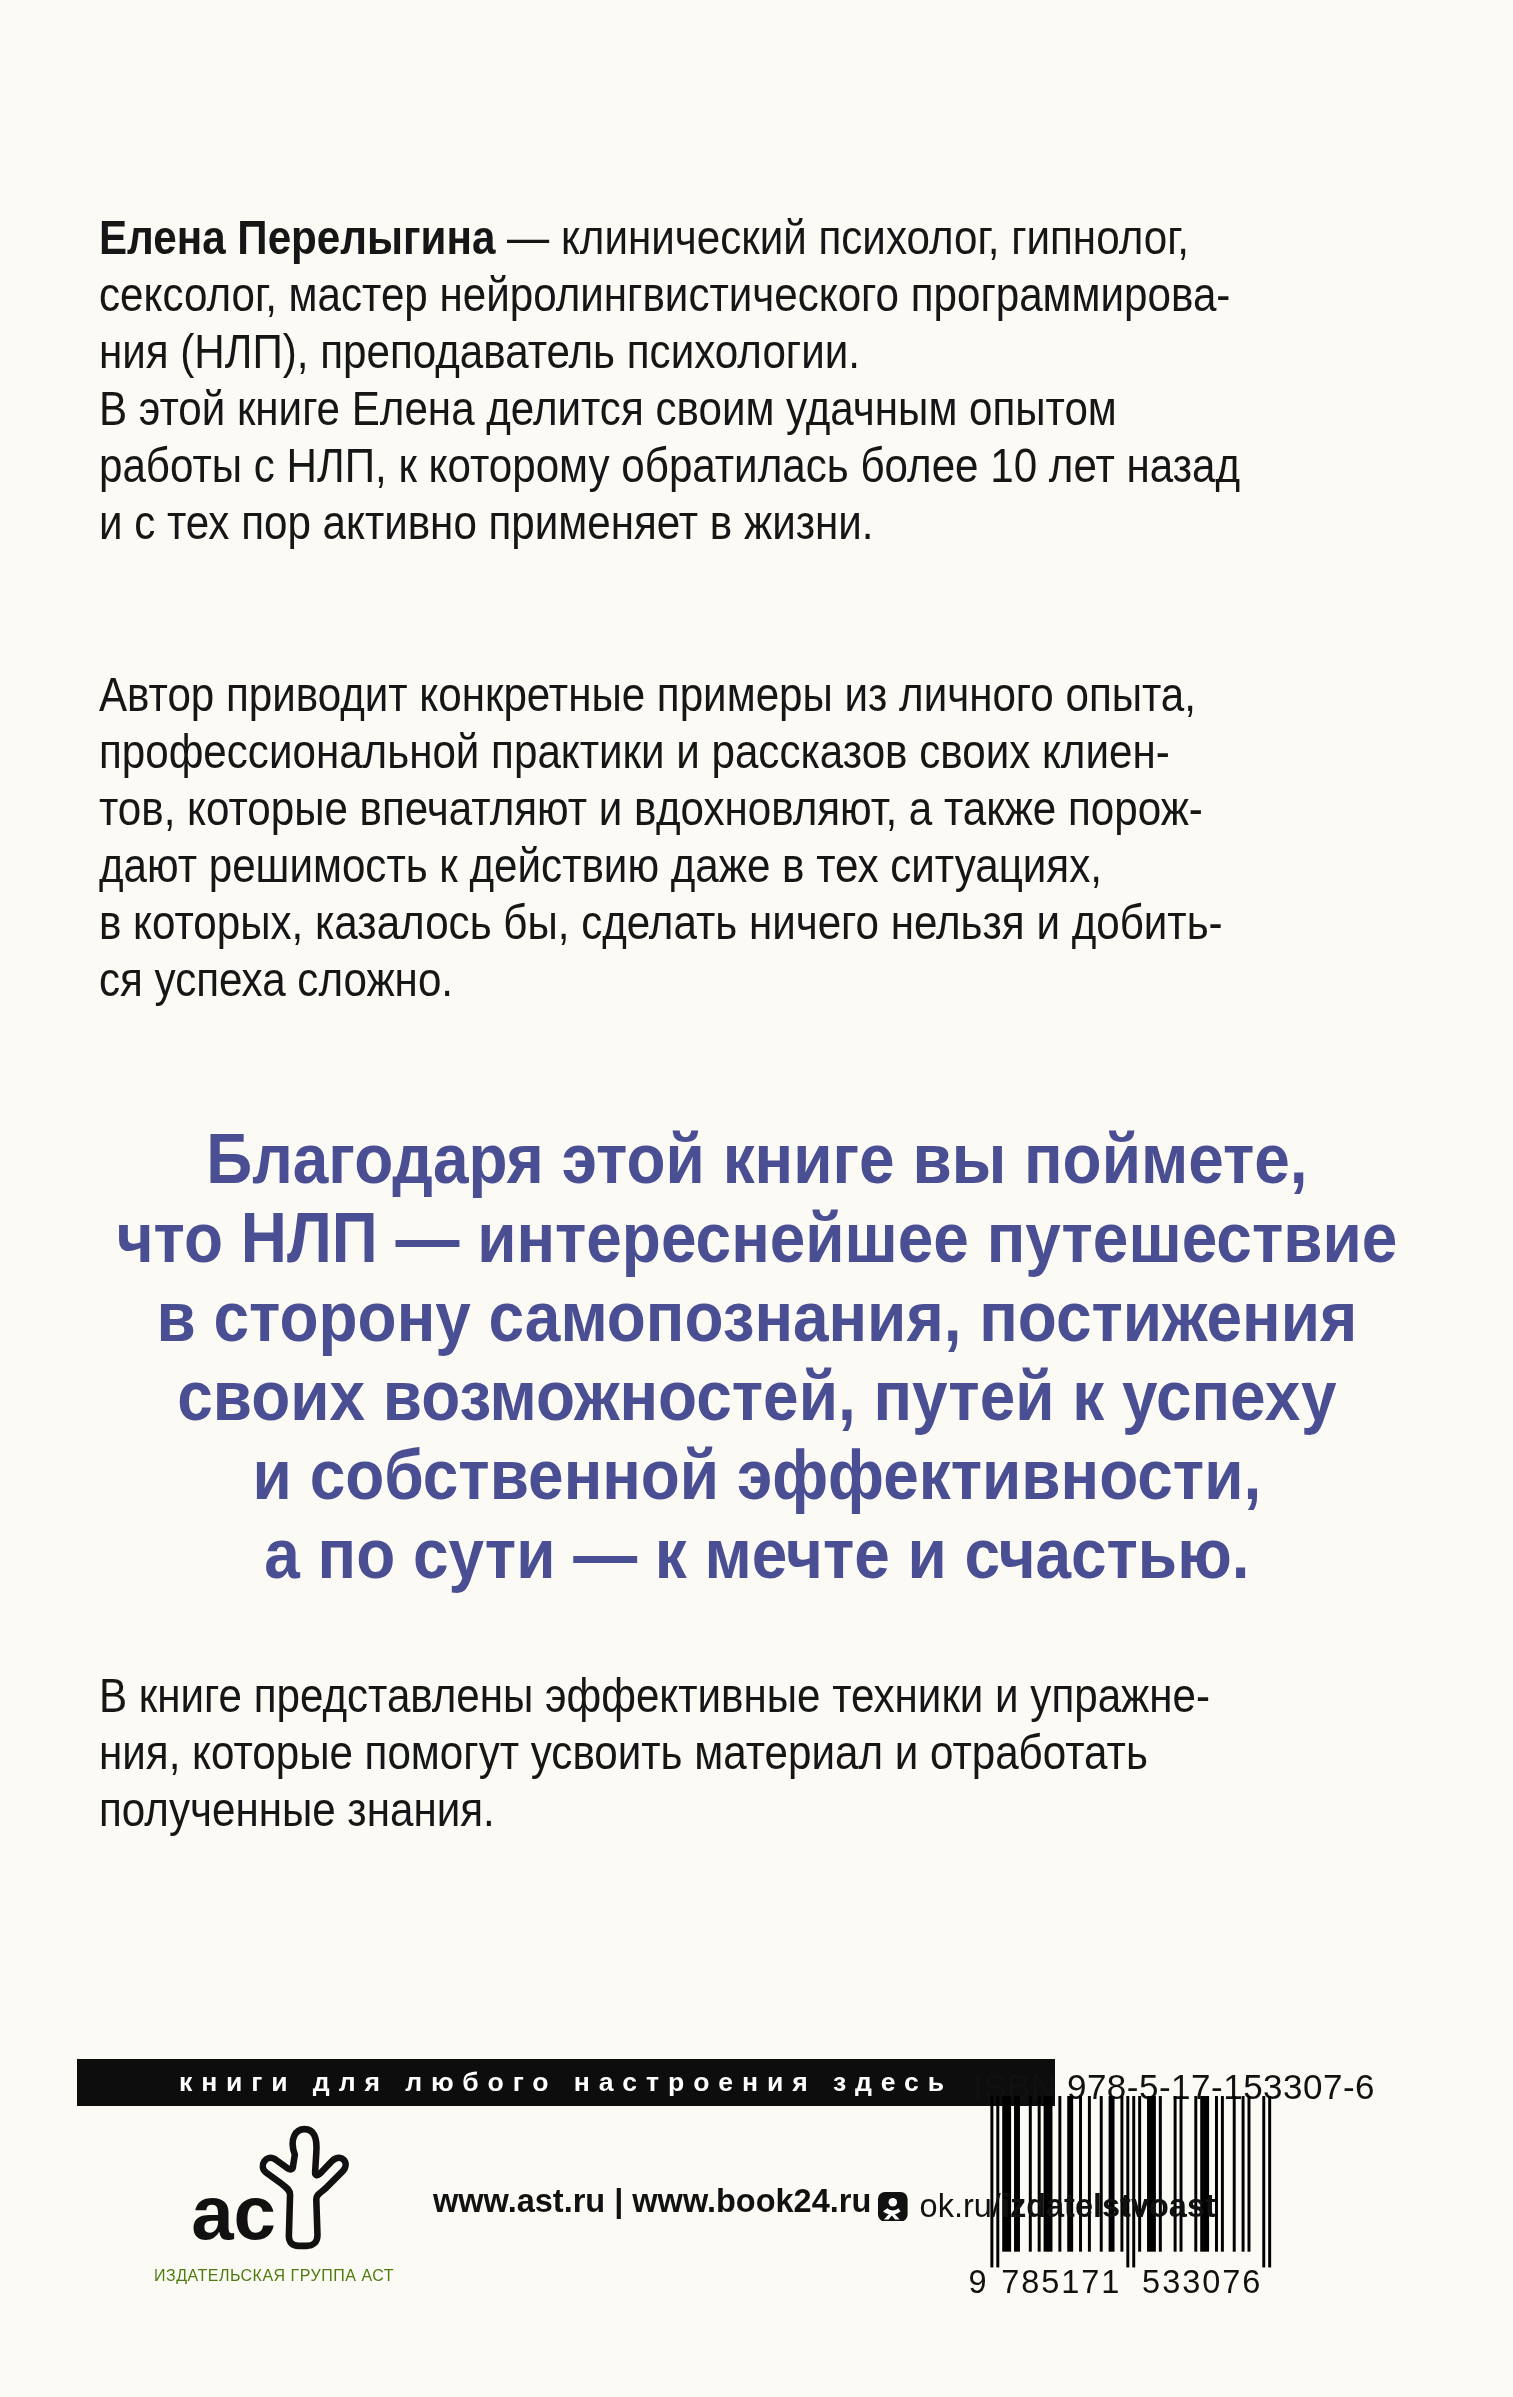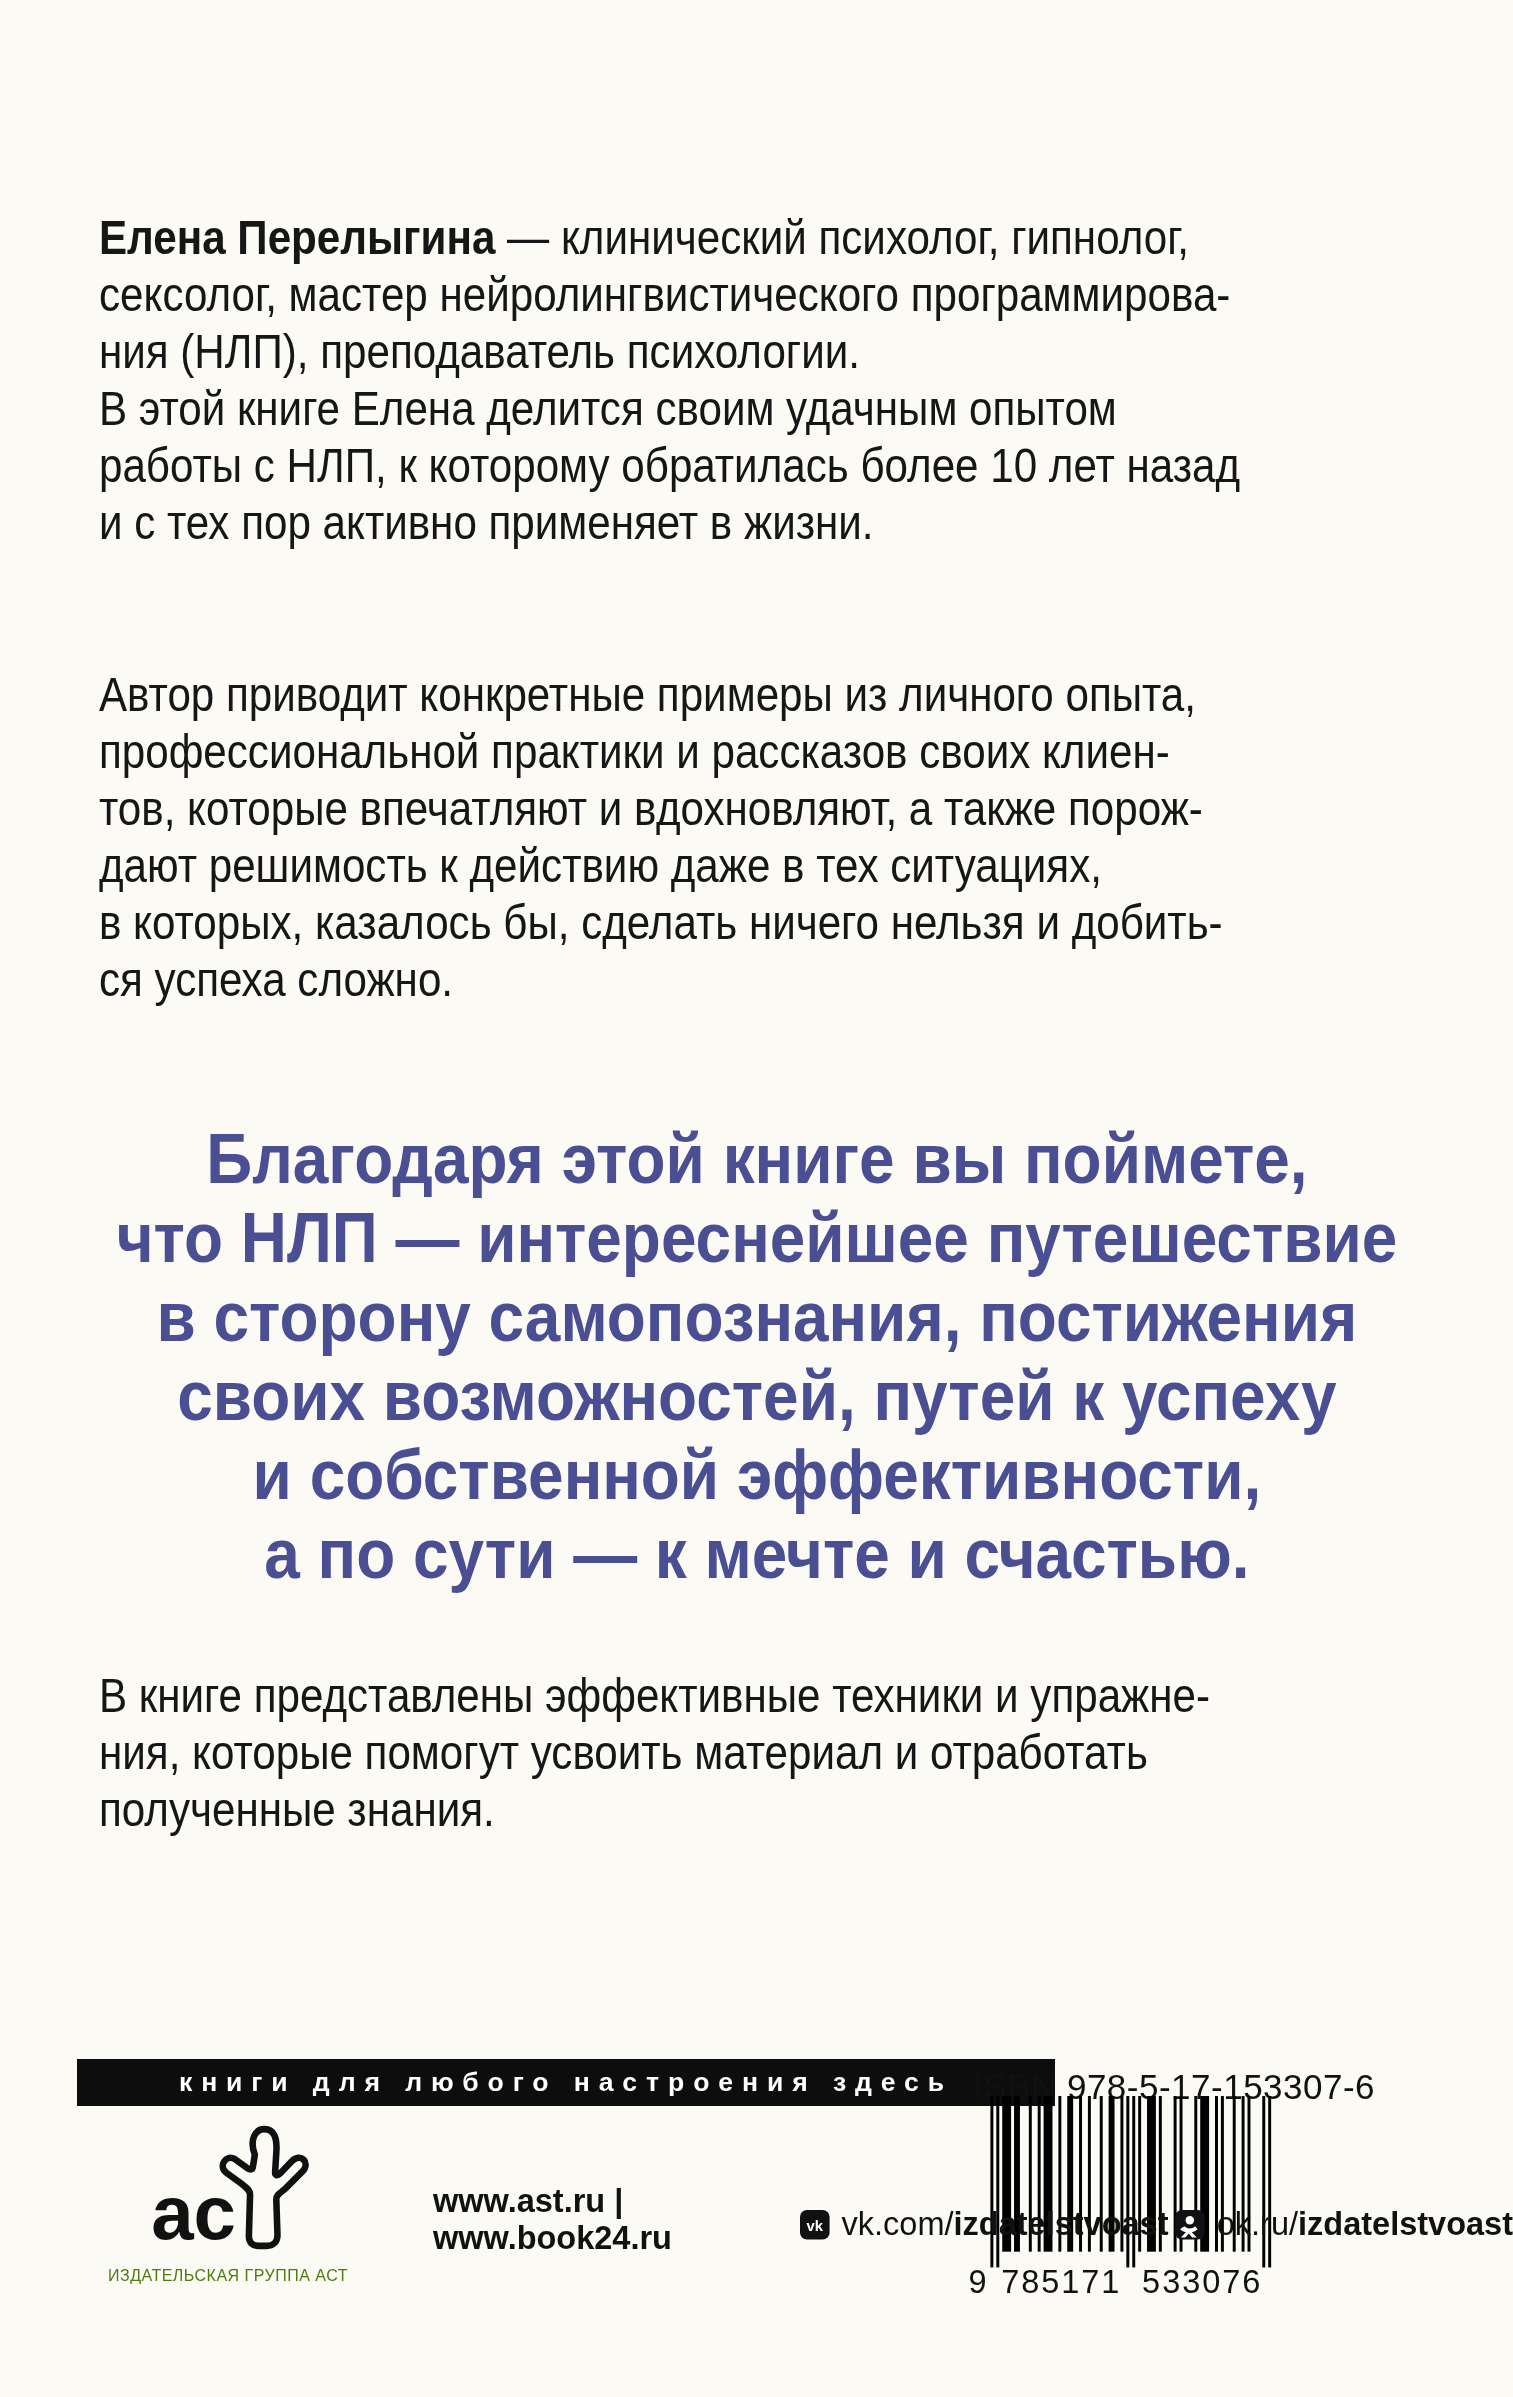--- a/index.html
+++ b/index.html
@@ -76,7 +76,7 @@
     position:absolute;
     left:108px;top:2116px;
     width:286px;
-    text-align:left;
+    text-align:right;
   }
   .logo-caption{
     font-size:16px;

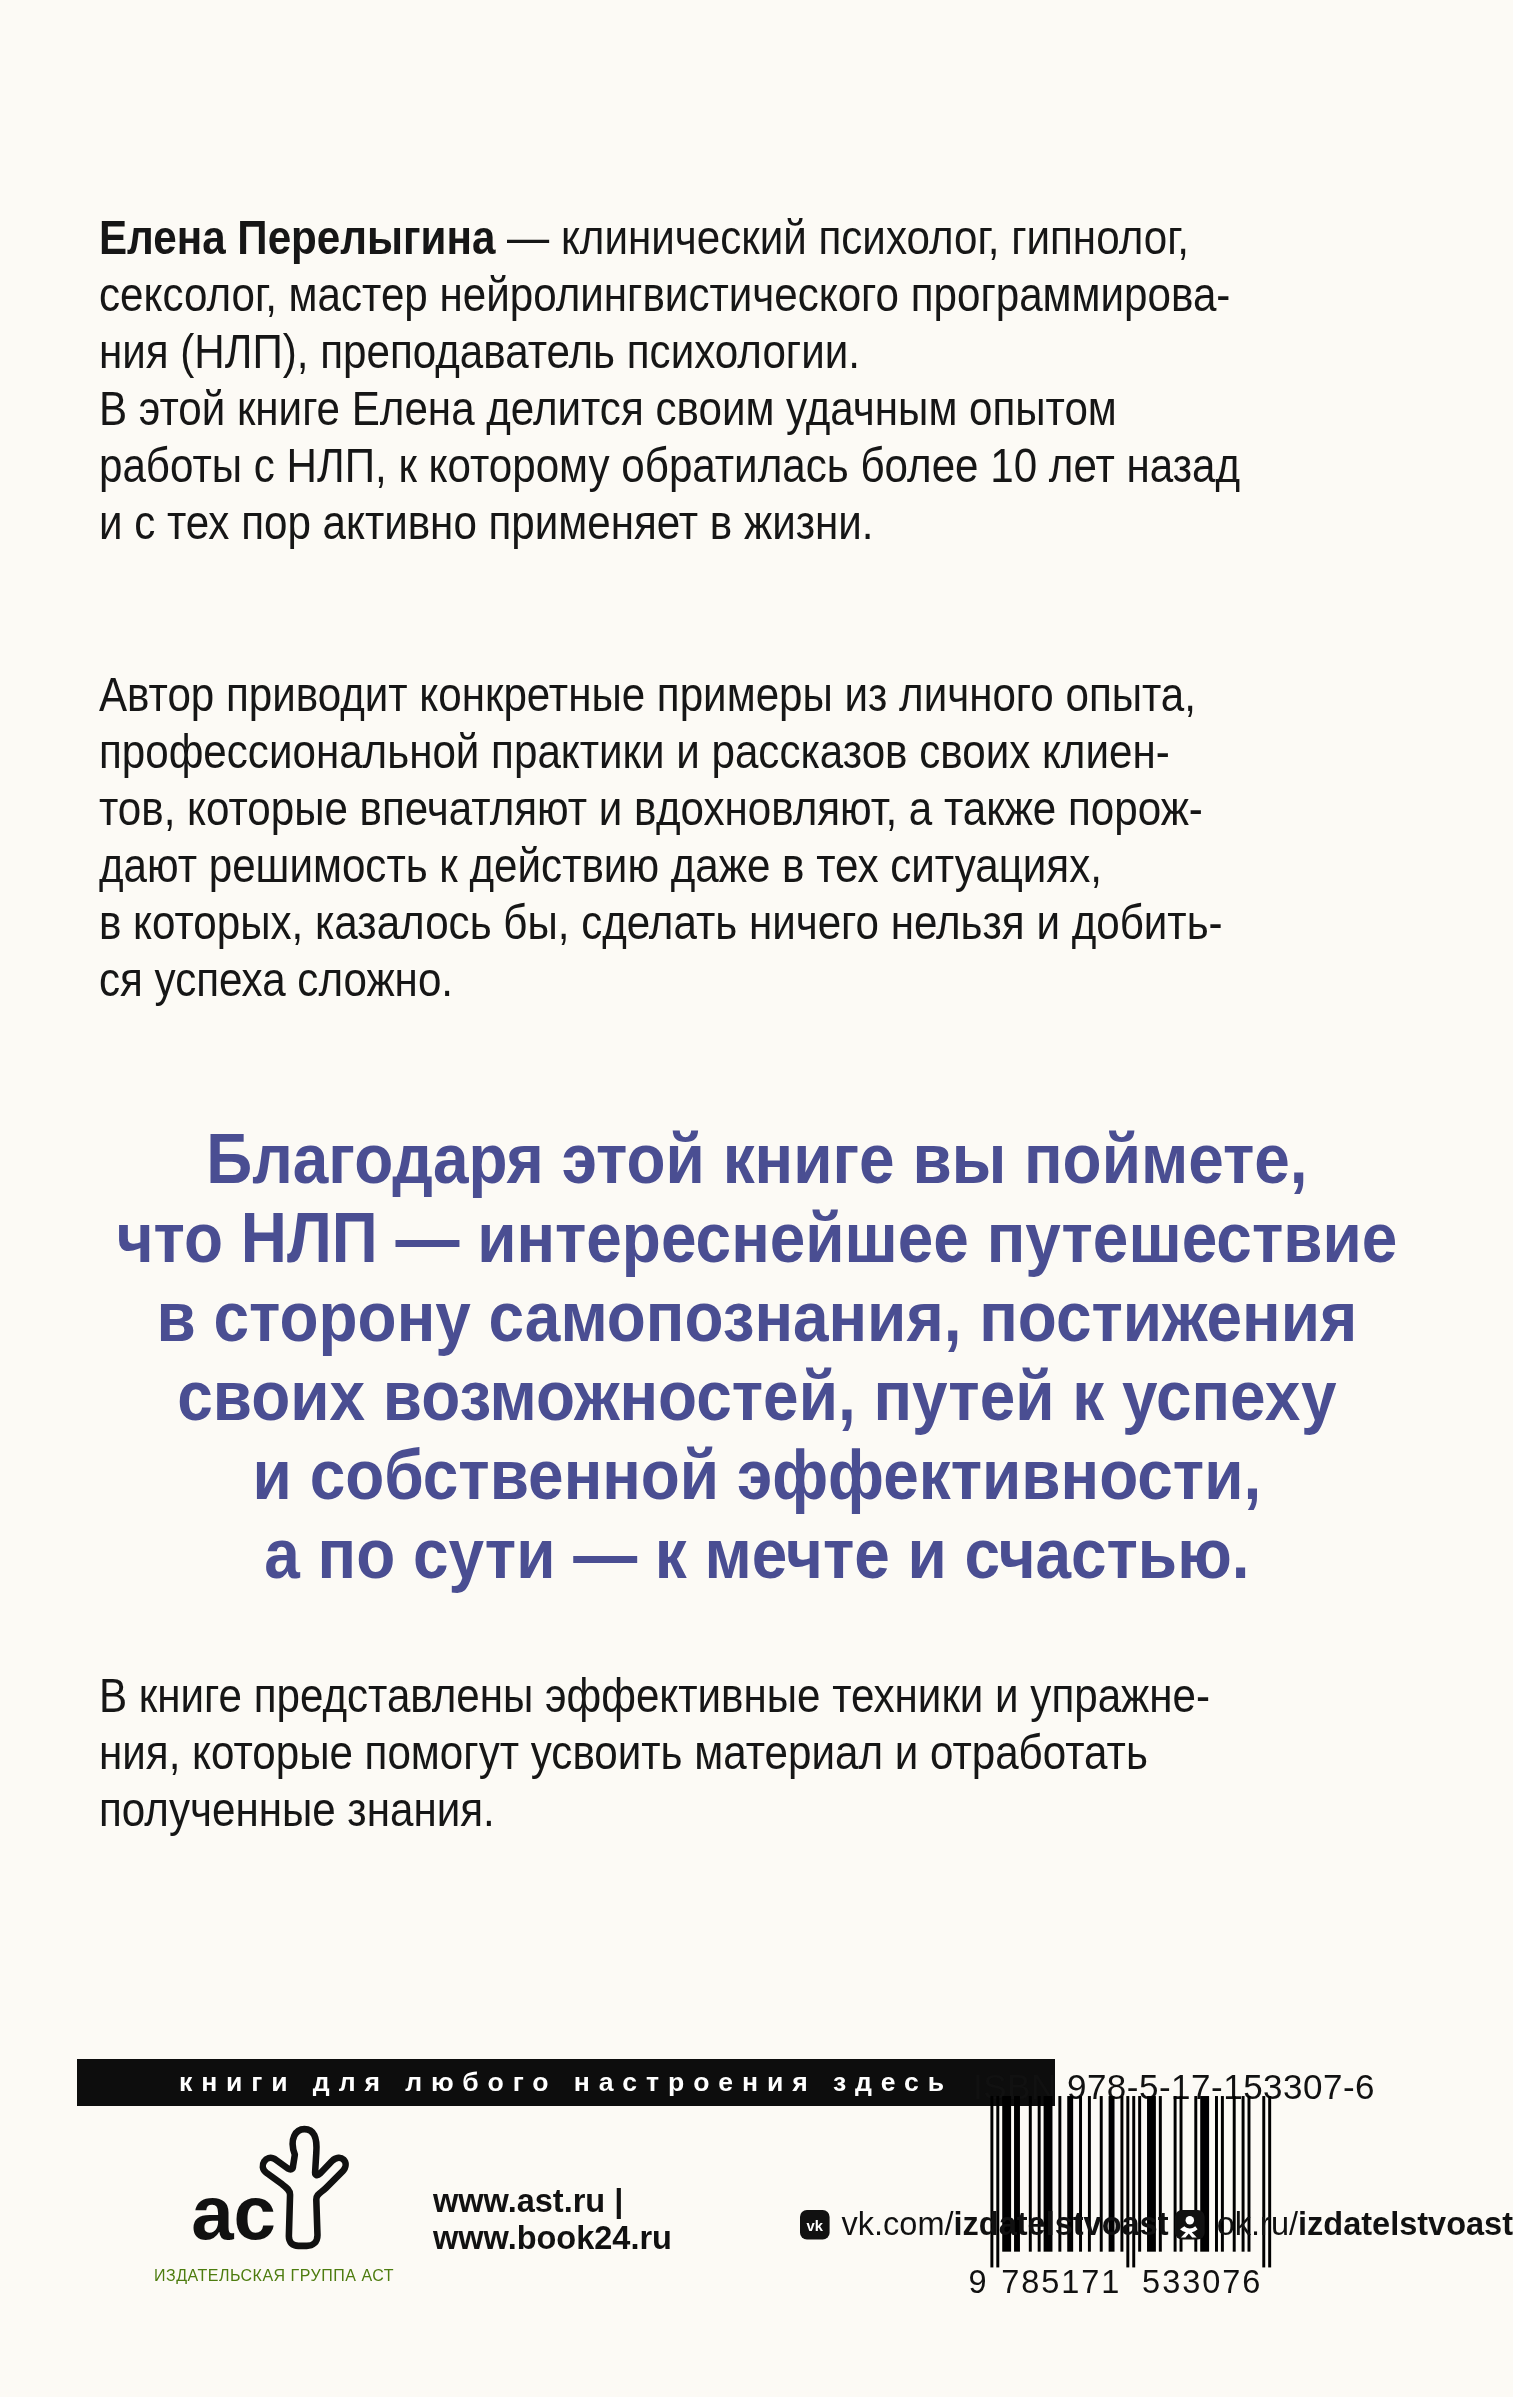--- a/index.html
+++ b/index.html
@@ -180,13 +180,6 @@
   <div class="links">
     <div class="sites">www.ast.ru | www.book24.ru</div>
     <div class="link-row">
-      <svg class="soc" viewBox="0 0 30 30" style="font-size:33px">
-        <rect width="30" height="30" rx="7" fill="#111"></rect>
-        <text x="15" y="21" text-anchor="middle" fill="#fff" font-size="15" font-weight="bold" font-family="Liberation Sans, sans-serif">vk</text>
-      </svg>
-      <span class="lnk"><span>vk.com/</span><strong>izdatelstvoast</strong></span>
-    </div>
-    <div class="link-row">
       <svg class="soc" viewBox="0 0 30 30">
         <rect width="30" height="30" rx="7" fill="#111"></rect>
         <circle cx="15" cy="10.5" r="4.3" fill="#fff"></circle>

